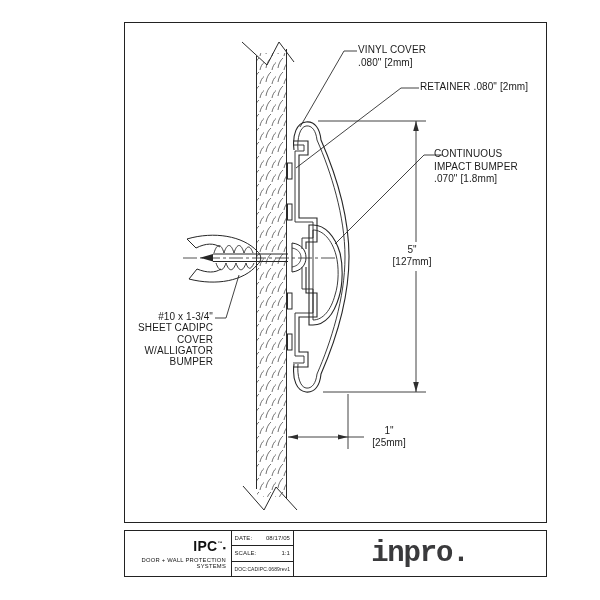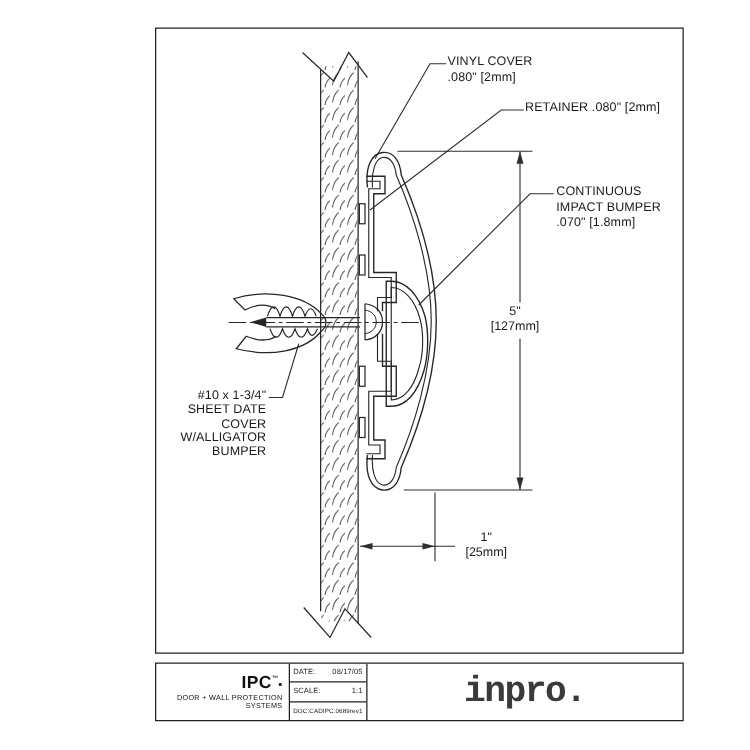--- a/index.html
+++ b/index.html
@@ -15,7 +15,7 @@
   .ann{position:absolute;font-size:10px;line-height:12.6px;letter-spacing:.1px;color:#1b1b1b;white-space:nowrap;}
   .ann-vinyl{left:322px;top:44px;}
   .ann-retainer{left:384px;top:81px;}
-  .ann-bumper{left:409px;top:148px;}
+  .ann-bumper{left:398px;top:148px;}
   .ann-screw{right:423px;top:311px;text-align:right;line-height:11.3px;}
   .dim{position:absolute;font-size:10px;line-height:12.2px;text-align:center;color:#1b1b1b;}
   .dim-height{left:346px;top:244px;width:60px;}

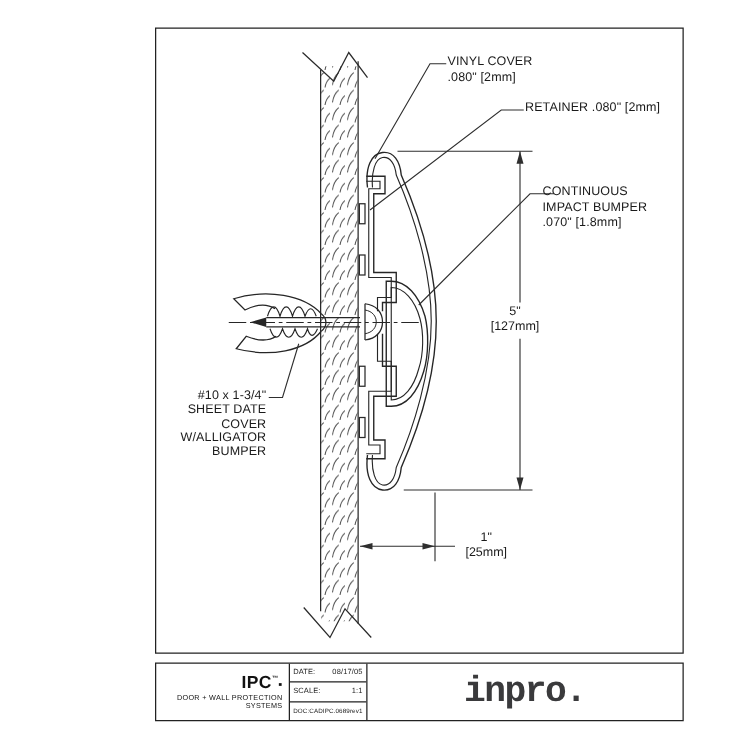--- a/index.html
+++ b/index.html
@@ -148,7 +148,7 @@
   </div>
   <div class="ann ann-screw">
     <div>#10 x 1-3/4"</div>
-    <div>SHEET DATE</div>
+    <div>SHEET CADIPC</div>
     <div>COVER</div>
     <div>W/ALLIGATOR</div>
     <div>BUMPER</div>

